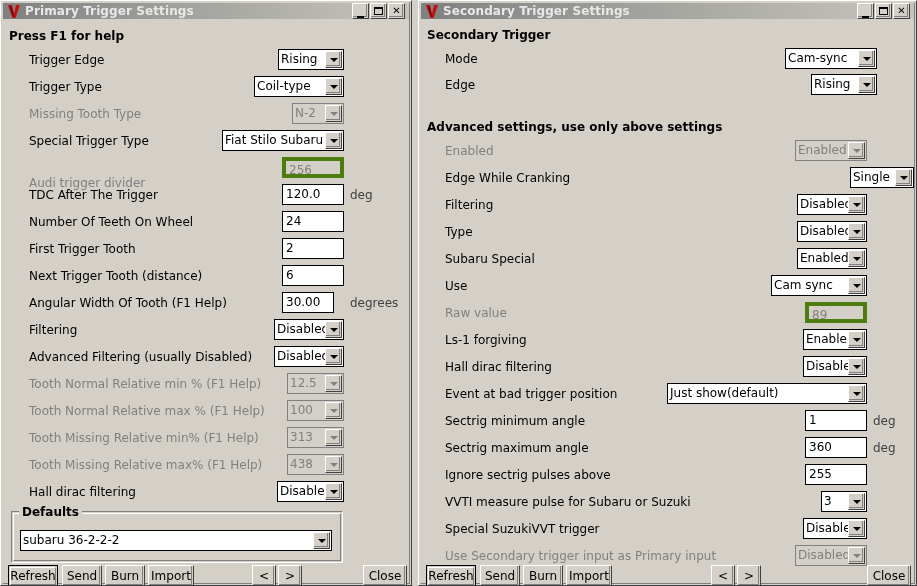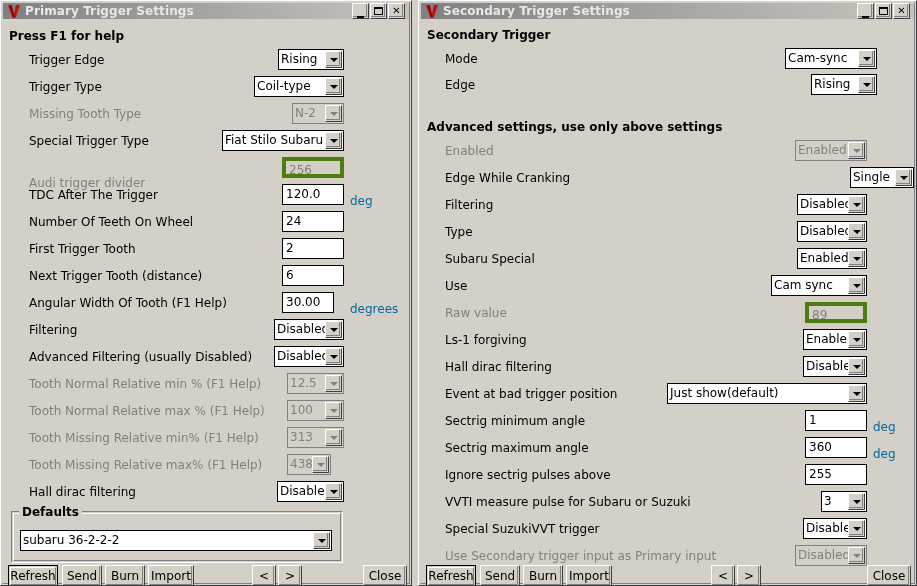--- a/index.html
+++ b/index.html
@@ -113,9 +113,8 @@
   .unit {
     position: absolute;
     font-size: 12px;
-    color: #0369a1;
-    white-space: nowrap;
-    margin-top: 6px;
+    color: #404040;
+    white-space: nowrap;
   }
 
   

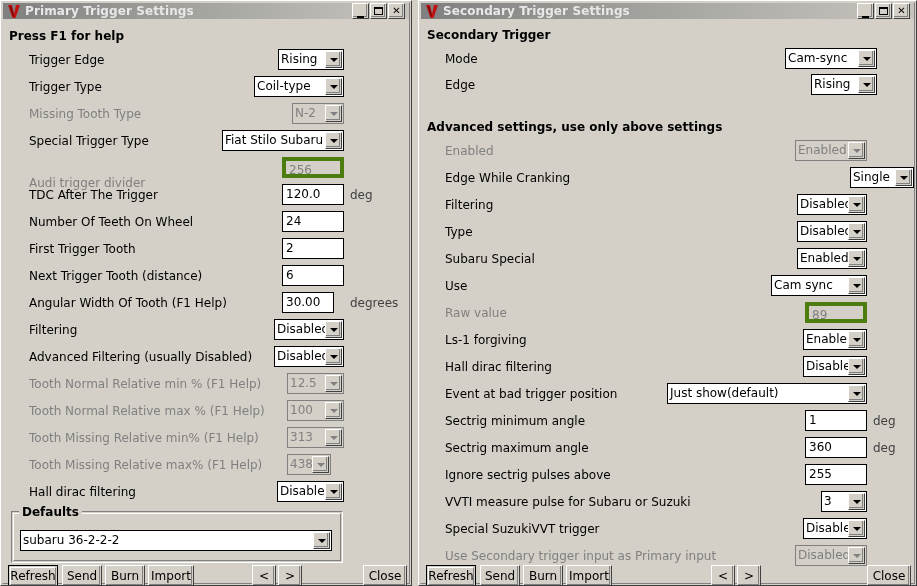--- a/index.html
+++ b/index.html
@@ -358,7 +358,7 @@
               <span class="carrow"></span>
             </div>
             <div class="row-label disabled" style="left: 26px; top: 435px;">Tooth Missing Relative max% (F1 Help)</div>
-            <div class="combo disabled" style="left: 284px; top: 431px; width: 44px;">
+            <div class="combo disabled" style="left: 284px; top: 431px; width: 57px;">
               <span class="ctext">438</span>
               <span class="carrow"></span>
             </div>

